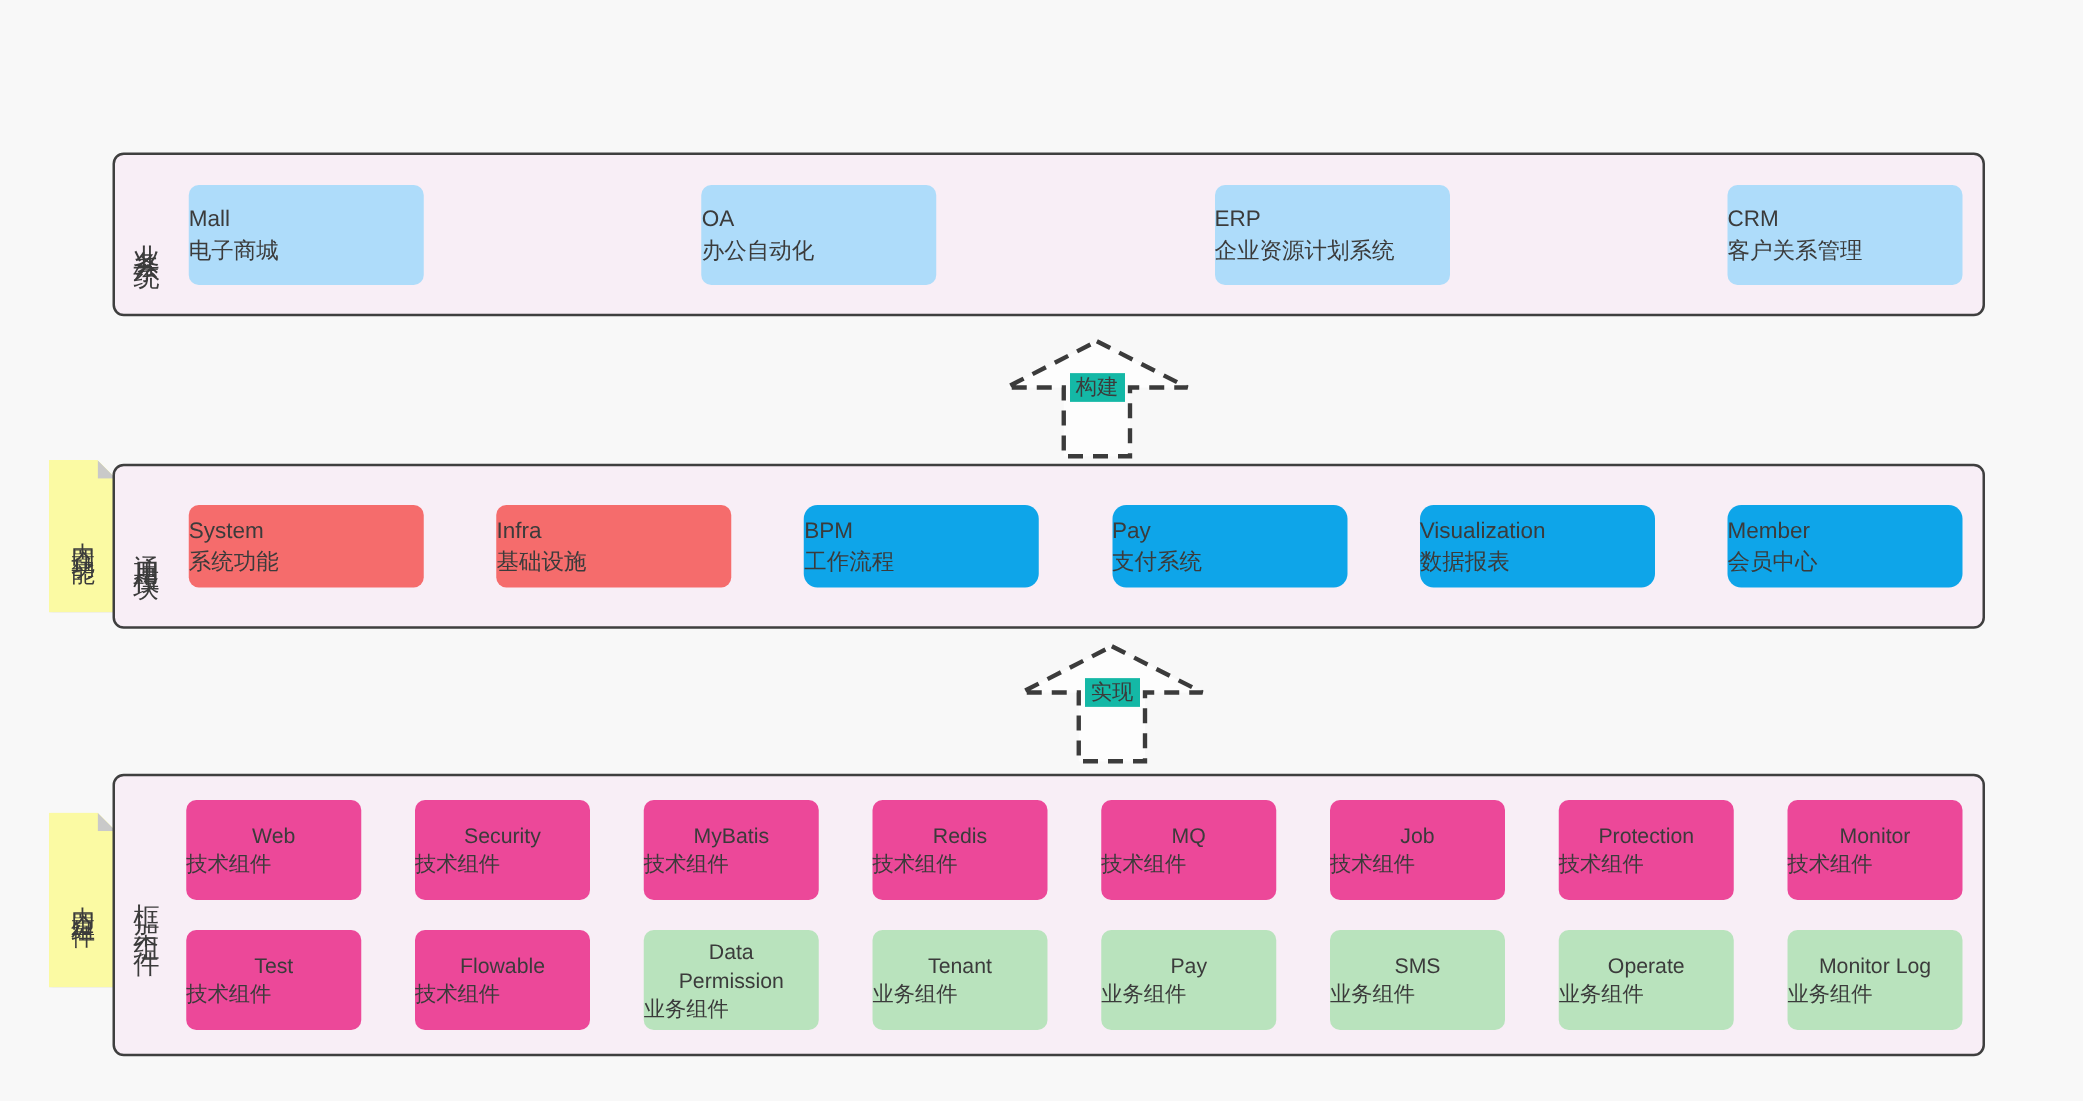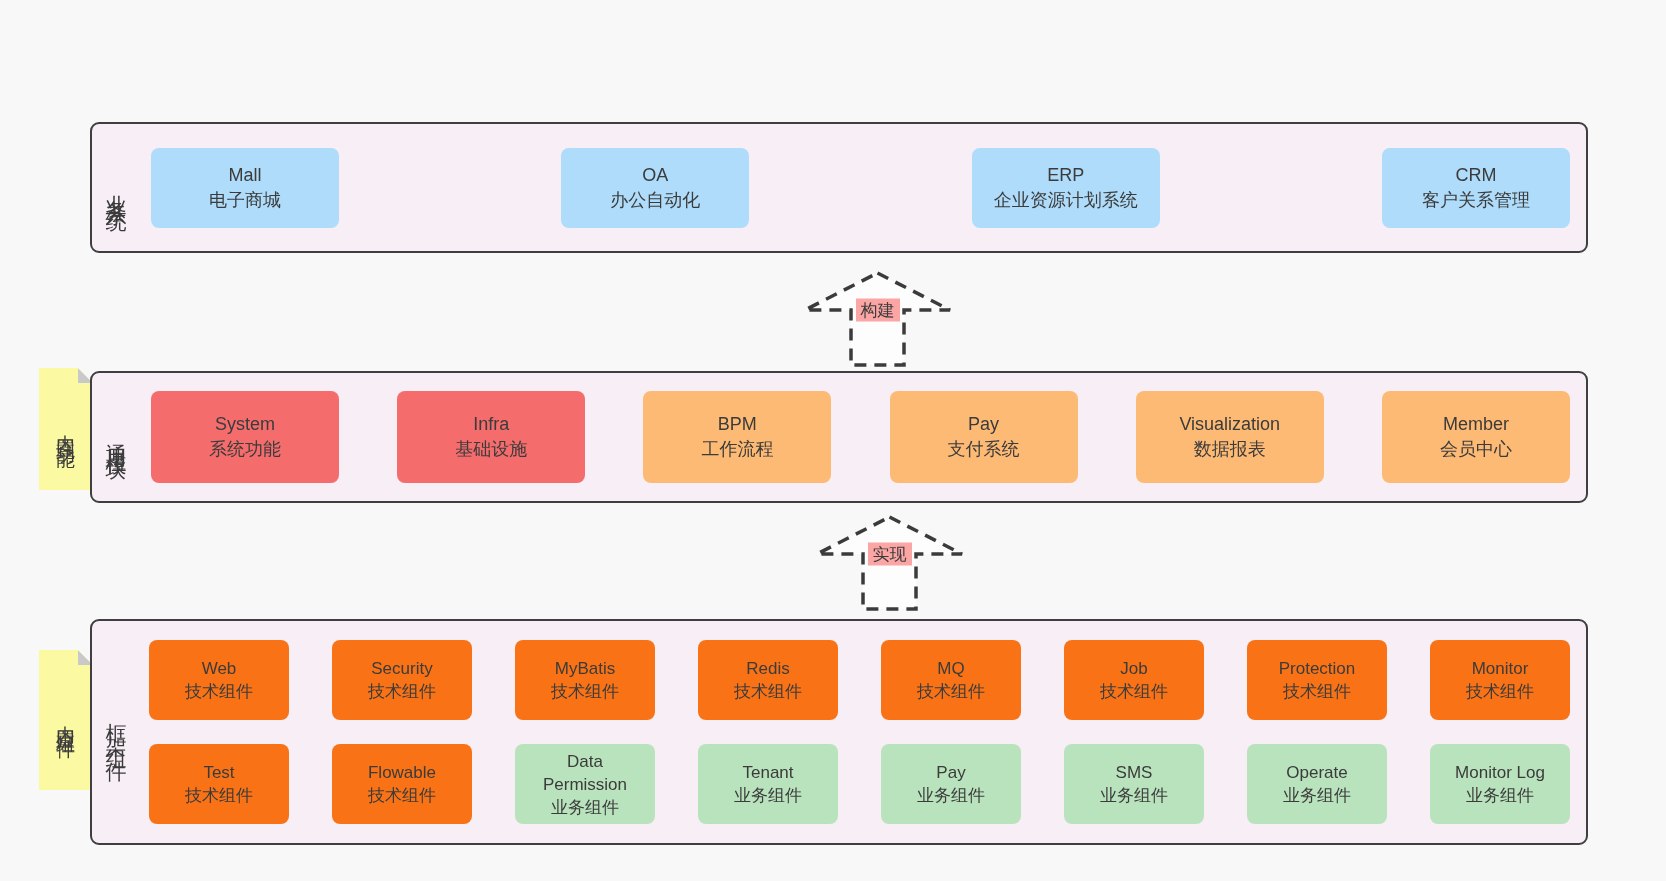--- a/index.html
+++ b/index.html
@@ -31,7 +31,7 @@
   .row{width:100%;display:flex;justify-content:space-between;}
   .box{
     box-sizing:border-box;border-radius:8px;
-    display:flex;flex-direction:column;justify-content:center;align-items:center;
+    display:flex;flex-direction:column;justify-content:center;align-items:flex-start;
     text-align:center;line-height:25px;font-size:18px;
   }
   .layer-1 .box,.layer-2 .box{width:188px;height:80px;}

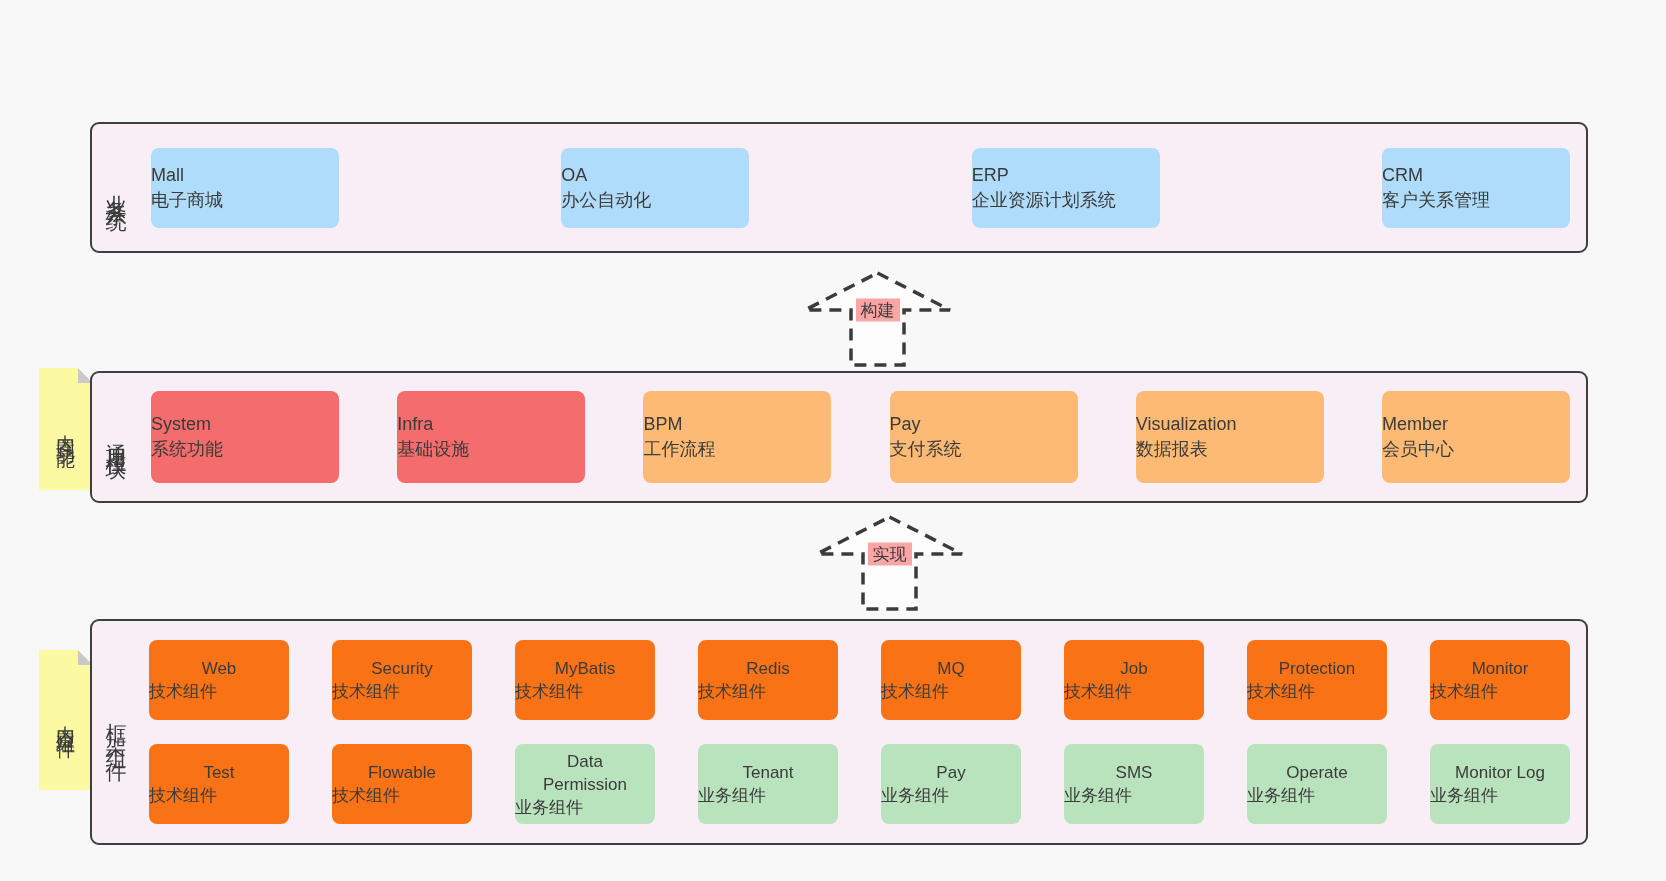--- a/index.html
+++ b/index.html
@@ -65,7 +65,7 @@
   .arrow svg{display:block;width:100%;height:100%;}
   .arrow-label{
     position:absolute;left:50%;top:40px;transform:translate(-50%,-50%);
-    background:#fca5a5;padding:3px 5px;font-size:17px;line-height:1;
+    background:#14b8a6;padding:3px 5px;font-size:17px;line-height:1;
     white-space:nowrap;
   }
 </style>

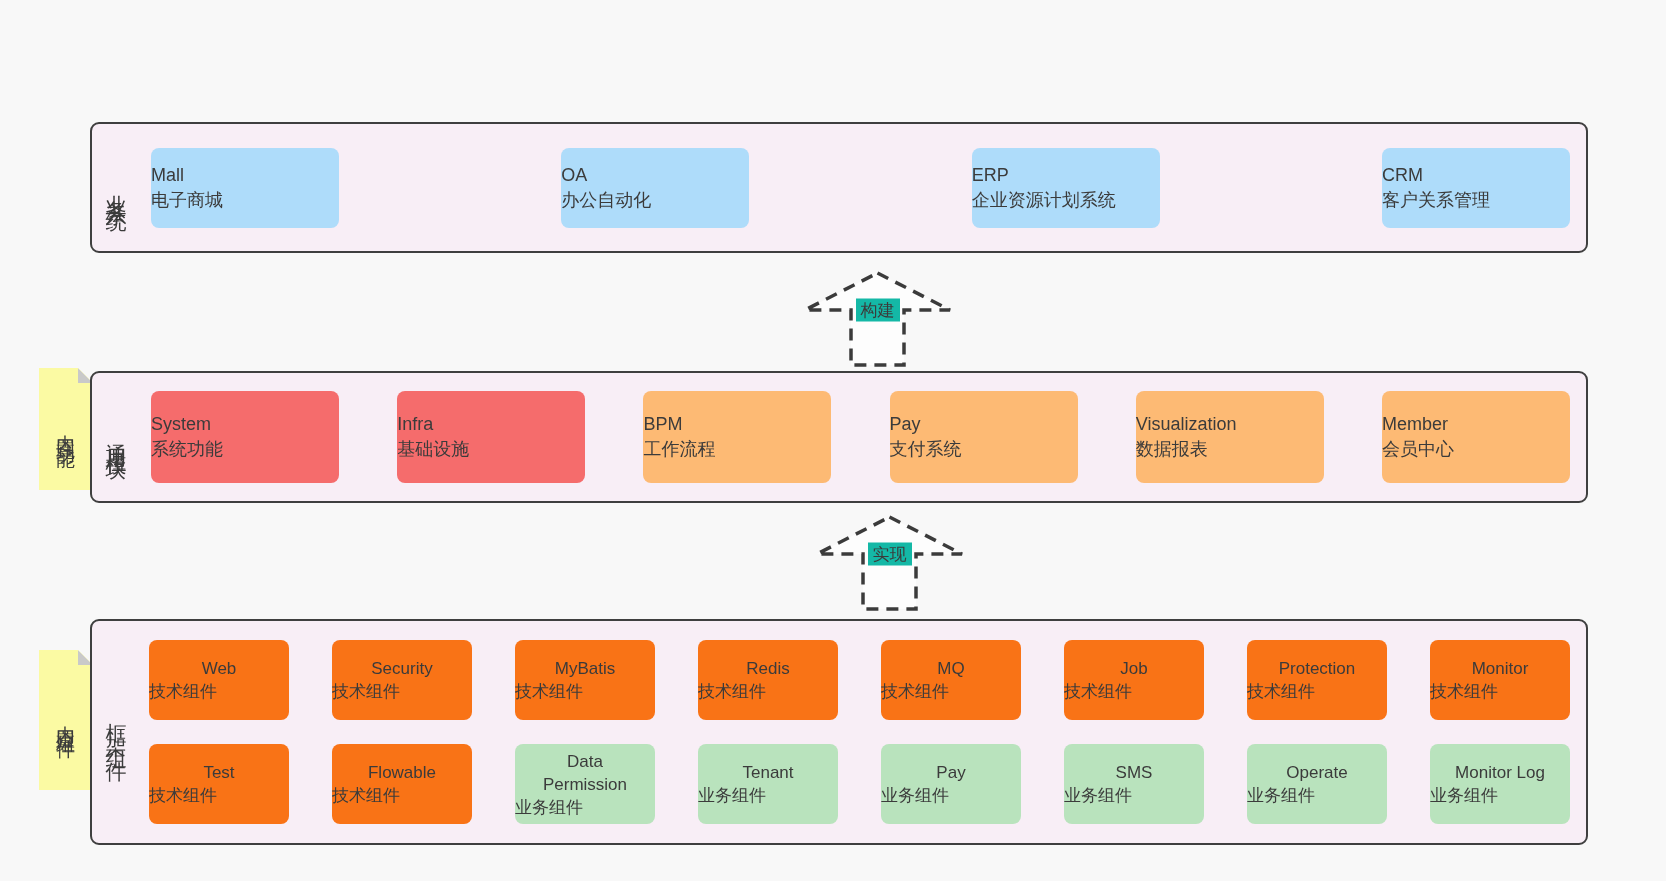--- a/index.html
+++ b/index.html
@@ -35,7 +35,7 @@
     text-align:center;line-height:25px;font-size:18px;
   }
   .layer-1 .box,.layer-2 .box{width:188px;height:80px;}
-  .layer-2 .box{height:92px;}
+  .layer-2 .box{height:66px;}
   .layer-3 .box{width:140px;height:80px;font-size:17px;line-height:23px;}
   .layer-3 .bn{max-width:112px;margin:0 auto;}
   .box.blue{background:#aedcfa;}

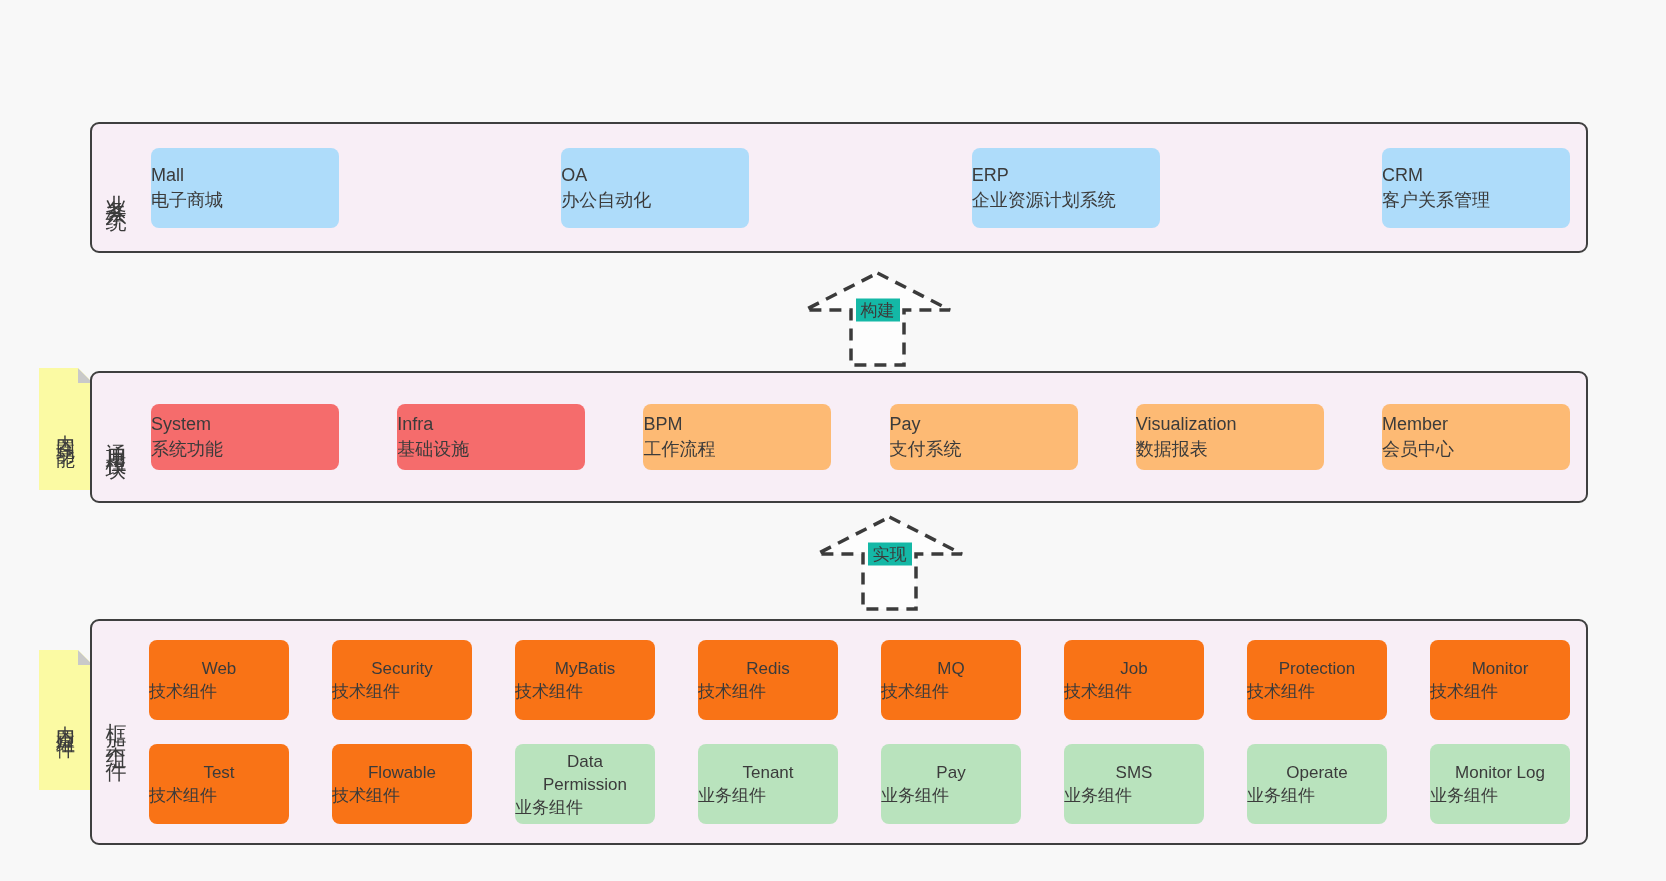--- a/index.html
+++ b/index.html
@@ -40,7 +40,7 @@
   .layer-3 .bn{max-width:112px;margin:0 auto;}
   .box.blue{background:#aedcfa;}
   .box.red{background:#f56c6c;}
-  .box.pink{background:#fdba74;}
+  .box.pink{background:#0ea5e9;border-radius:11px;}
   .box.green{background:#f97316;}
   .box.lgreen{background:#b9e3bd;}
   .sticky{

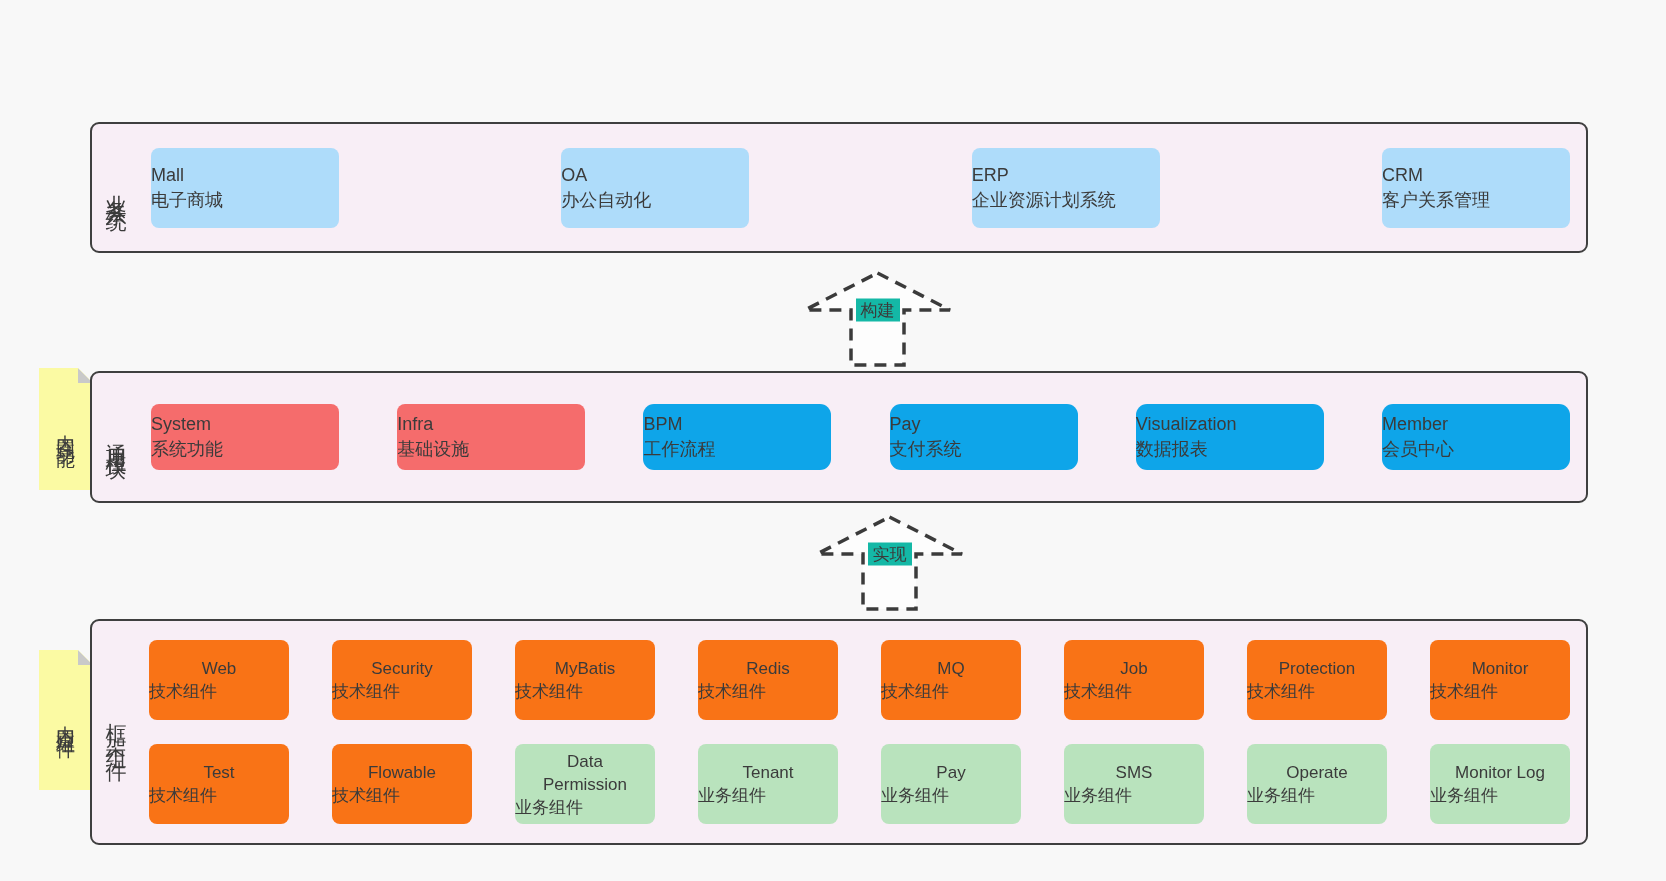--- a/index.html
+++ b/index.html
@@ -41,7 +41,7 @@
   .box.blue{background:#aedcfa;}
   .box.red{background:#f56c6c;}
   .box.pink{background:#0ea5e9;border-radius:11px;}
-  .box.green{background:#f97316;}
+  .box.green{background:#ec4899;}
   .box.lgreen{background:#b9e3bd;}
   .sticky{
     position:absolute;left:39px;width:54px;background:#fbfaa3;z-index:1;

